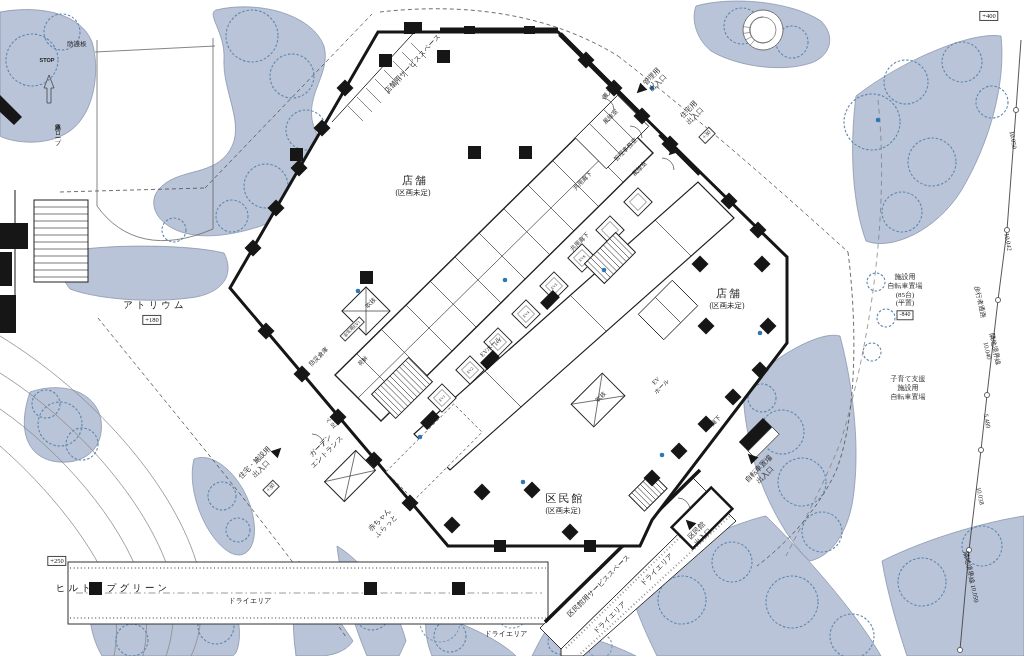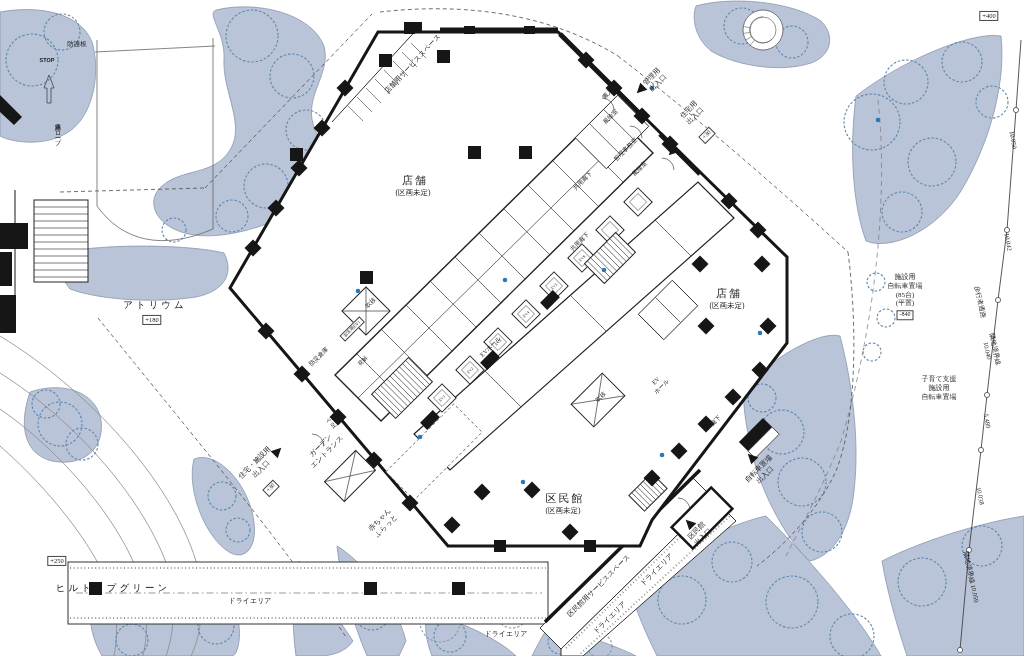--- a/index.html
+++ b/index.html
@@ -537,7 +537,7 @@
 (85台)
 (平置)</div>
   <div class="lbl box" style="left:905px;top:315px;--fs:6px">-840</div>
-  <div class="lbl" style="left:939px;top:388px;--fs:7px">子育て支援
+  <div class="lbl" style="left:908px;top:388px;--fs:7px">子育て支援
 施設用
 自転車置場</div>
 

